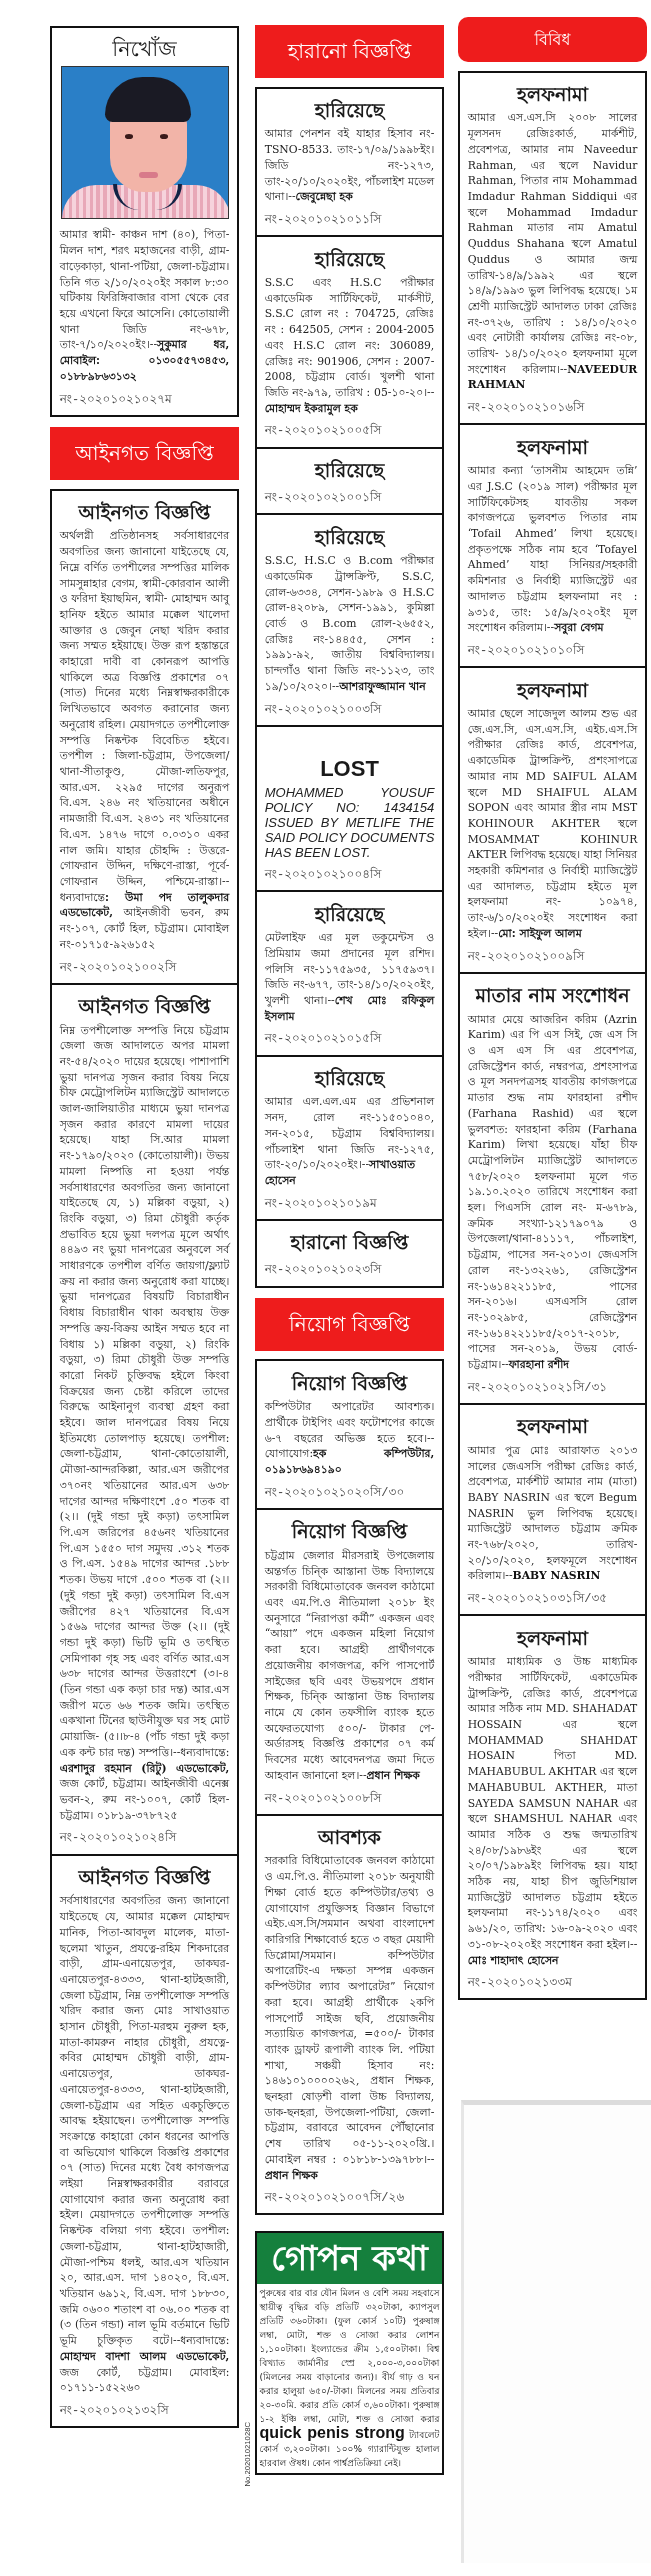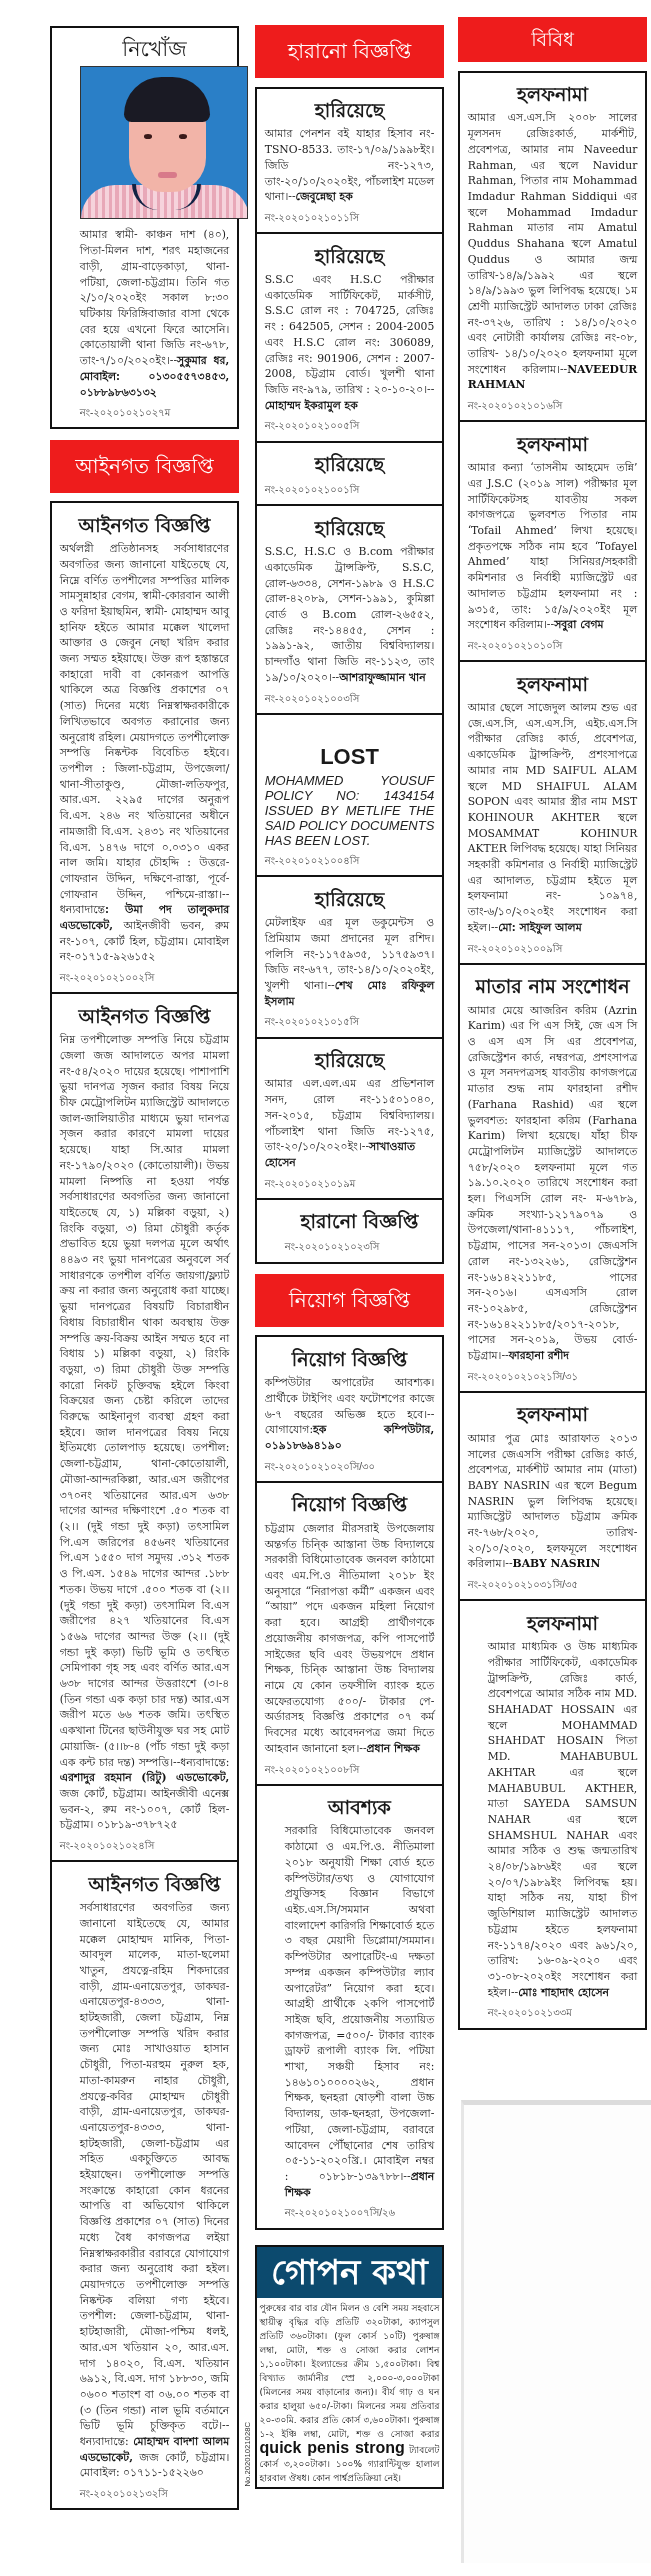--- a/index.html
+++ b/index.html
@@ -16,7 +16,7 @@
   }
   .box { border: 2.6px solid #111; background: #fff; }
   .ad { border-bottom: 2.6px solid #111; padding: 5.1px 7.7px 5.1px 7.7px; }
-  .ad:last-child { border-bottom: none; margin-left: 20px; }
+  .ad:last-child { border-bottom: none; }
   .ad h3 {
     text-align: center; font-family: "DejaVu Serif", serif; font-weight: bold;
     font-size: 19px; line-height: 26px; margin: 3.4px 0 3.4px;

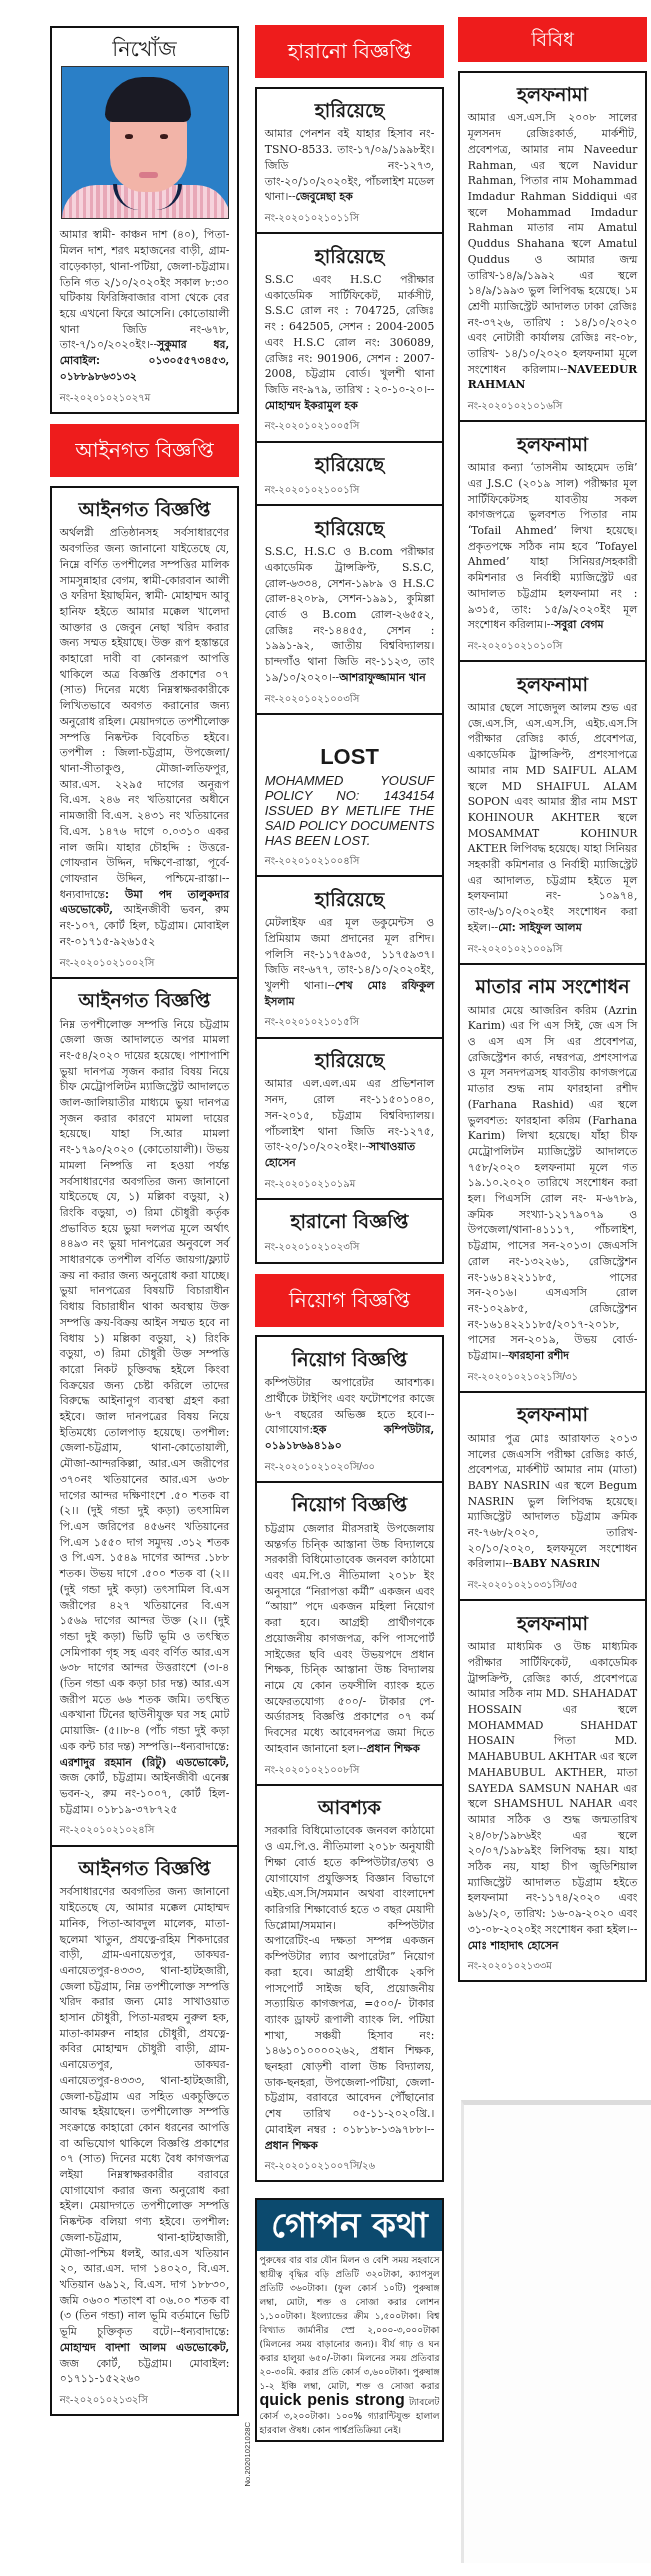--- a/index.html
+++ b/index.html
@@ -160,7 +160,7 @@
 <div class="vert-ref">No.20201021028C</div>
 
 <div class="col c3">
-  <div class="redhead" style="height:45px;line-height:45px;font-size:19px;">বিবিধ</div>
+  <div class="redhead" style="height:45px;line-height:45px;font-size:16px;border-radius:10px;">বিবিধ</div>
   <div class="box">
     <div class="ad">
       <h3>হলফনামা</h3>

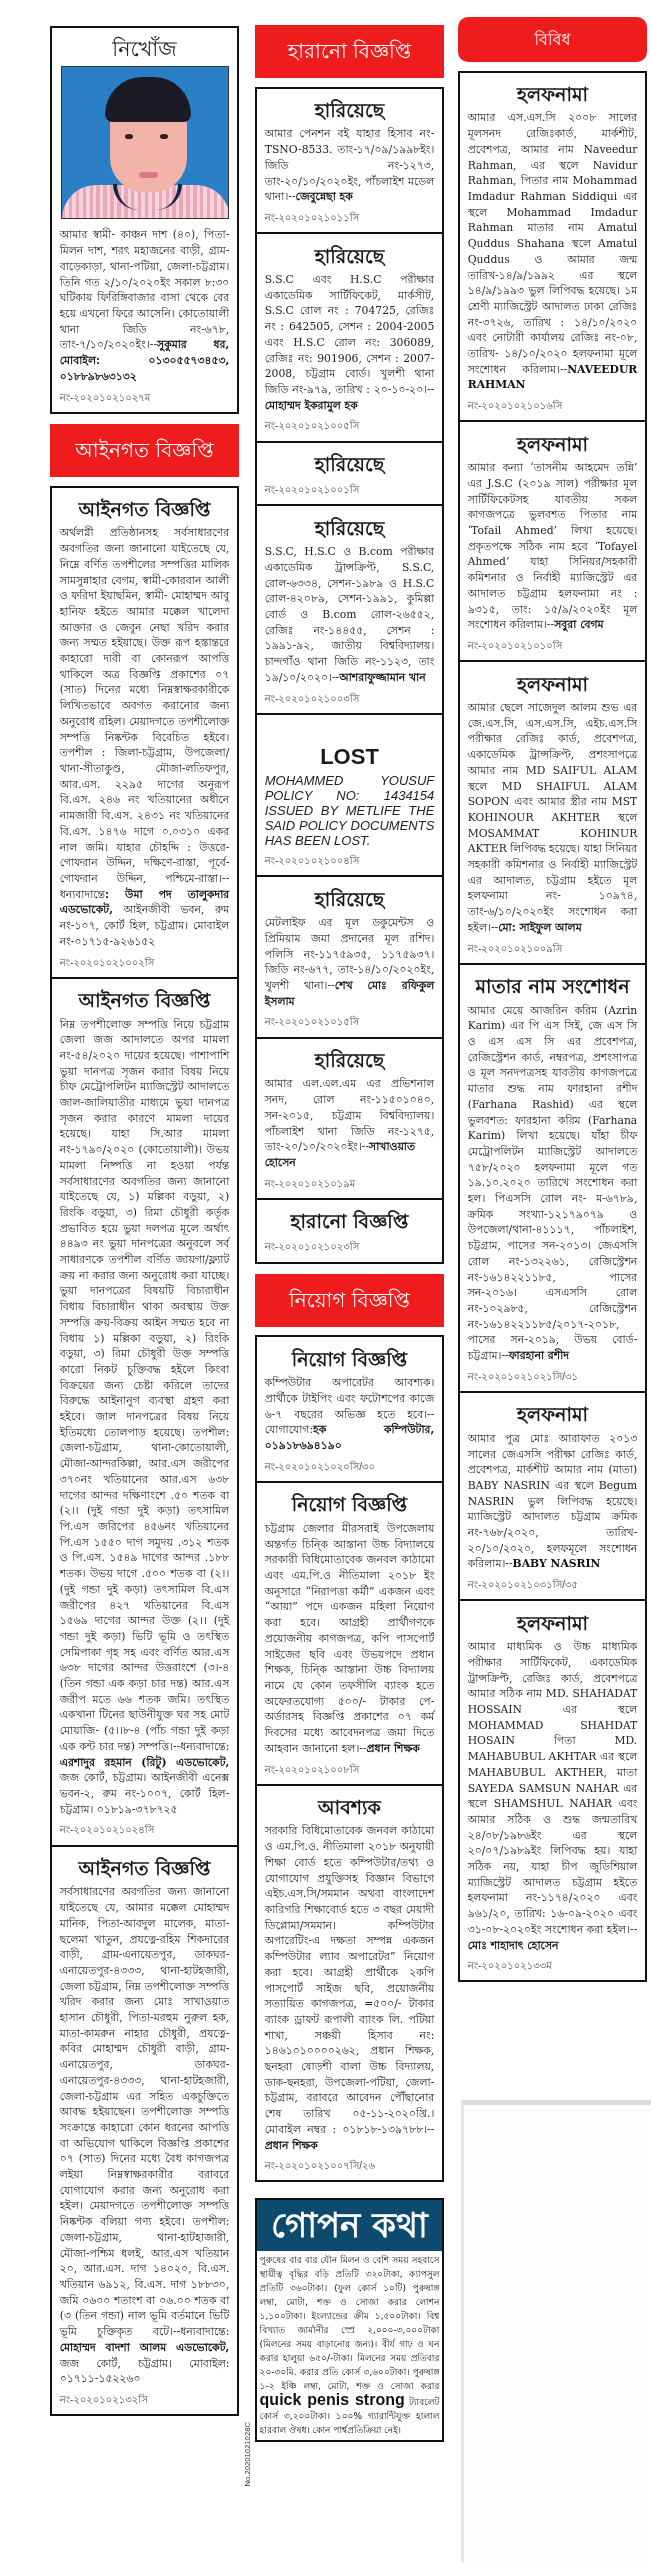--- a/index.html
+++ b/index.html
@@ -28,7 +28,7 @@
   }
   .ad p.en { font-family: "Liberation Sans", sans-serif; font-size: 13px; line-height: 15px; font-style: italic; }
   .ad p b { color: #111; }
-  .refno { font-family: Liberation Sans, sans-serif; font-size: 10px; color: #444; margin-top: 5.1px; }
+  .refno { font-family: Liberation Mono, monospace; font-size: 12px; color: #444; margin-top: 5.1px; }
   .photo {
     width: 168px; height: 153px; margin: 3.4px auto 8.6px; border: 0.9px solid #333;
     background: #2a7fc7; position: relative; overflow: hidden;

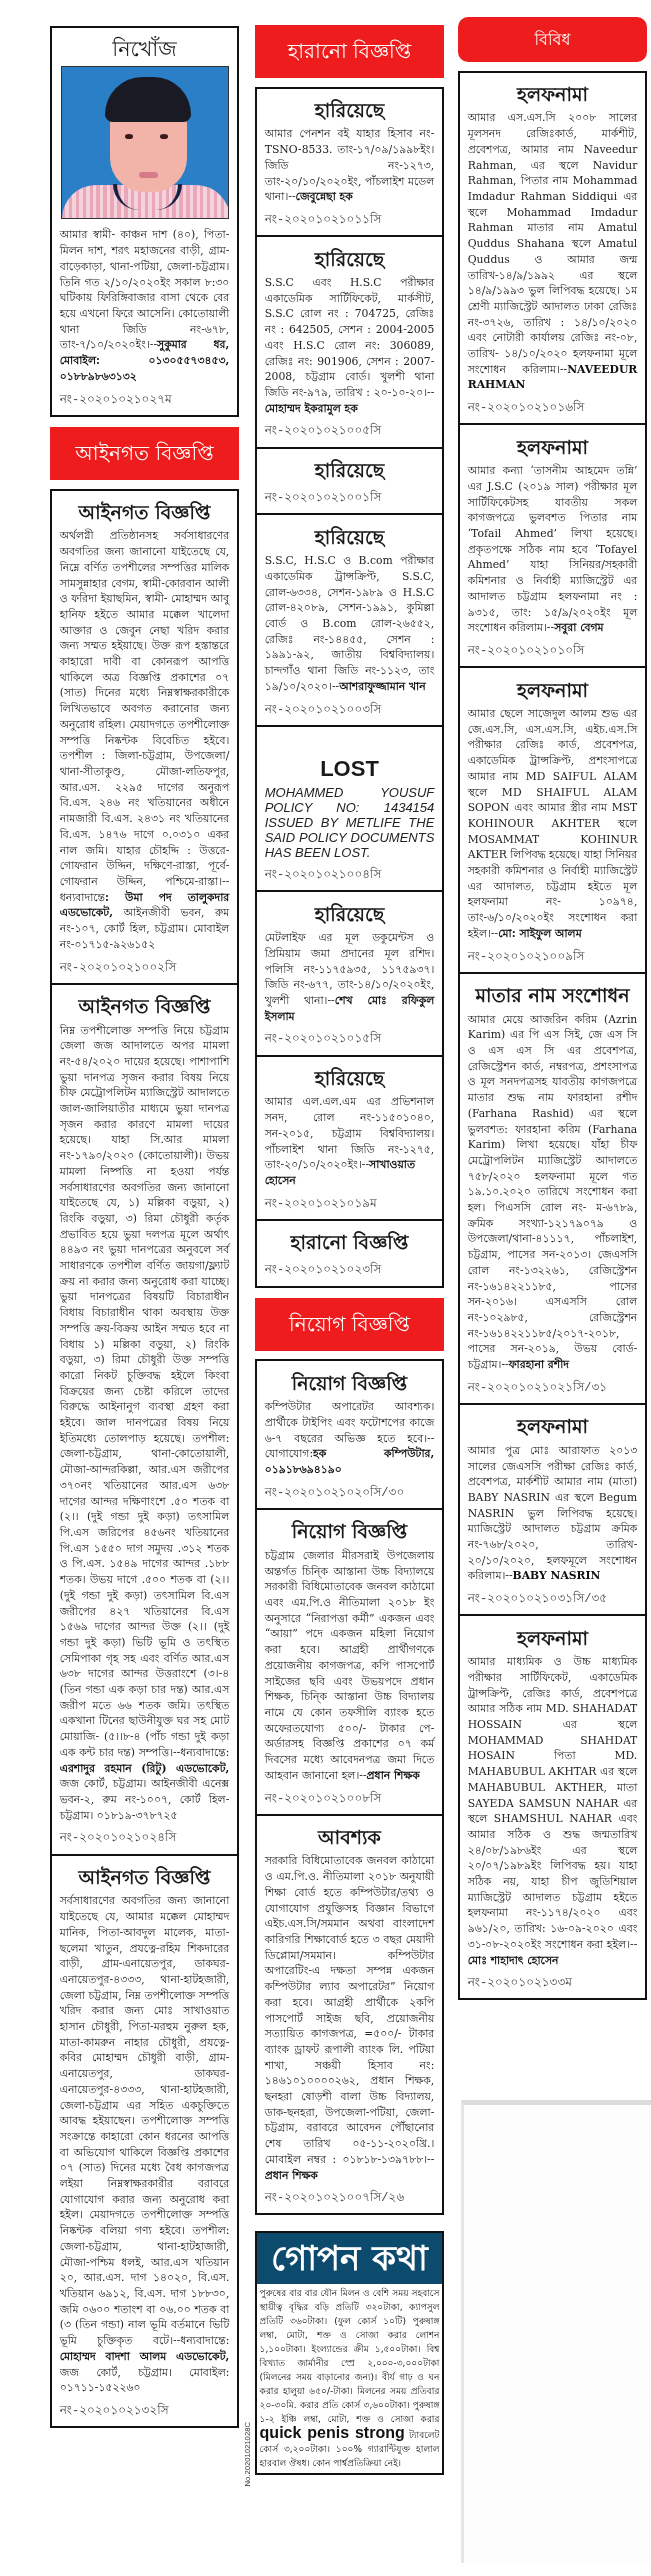--- a/index.html
+++ b/index.html
@@ -99,7 +99,7 @@
     </div>
     <div class="ad">
       <h3>হারিয়েছে</h3>
-      <p><span>S.S.C এবং H.S.C পরীক্ষার একাডেমিক সার্টিফিকেট, মার্কসীট, S.S.C রোল নং : 704725, রেজিঃ নং : 642505, সেশন : 2004-2005 এবং H.S.C রোল নং: 306089, রেজিঃ নং: 901906, সেশন : 2007-2008, চট্টগ্রাম বোর্ড। খুলশী থানা জিডি নং-৯৭৯, তারিখ : ২০-১০-২০।--</span><b>মোহাম্মদ ইকরামুল হক</b></p>
+      <p><span>S.S.C এবং H.S.C পরীক্ষার একাডেমিক সার্টিফিকেট, মার্কসীট, S.S.C রোল নং : 704725, রেজিঃ নং : 642505, সেশন : 2004-2005 এবং H.S.C রোল নং: 306089, রেজিঃ নং: 901906, সেশন : 2007-2008, চট্টগ্রাম বোর্ড। খুলশী থানা জিডি নং-৯৭৯, তারিখ : 05-১০-২০।--</span><b>মোহাম্মদ ইকরামুল হক</b></p>
       <div class="refno">নং-২০২০১০২১০০৫সি</div>
     </div>
     <div class="ad">

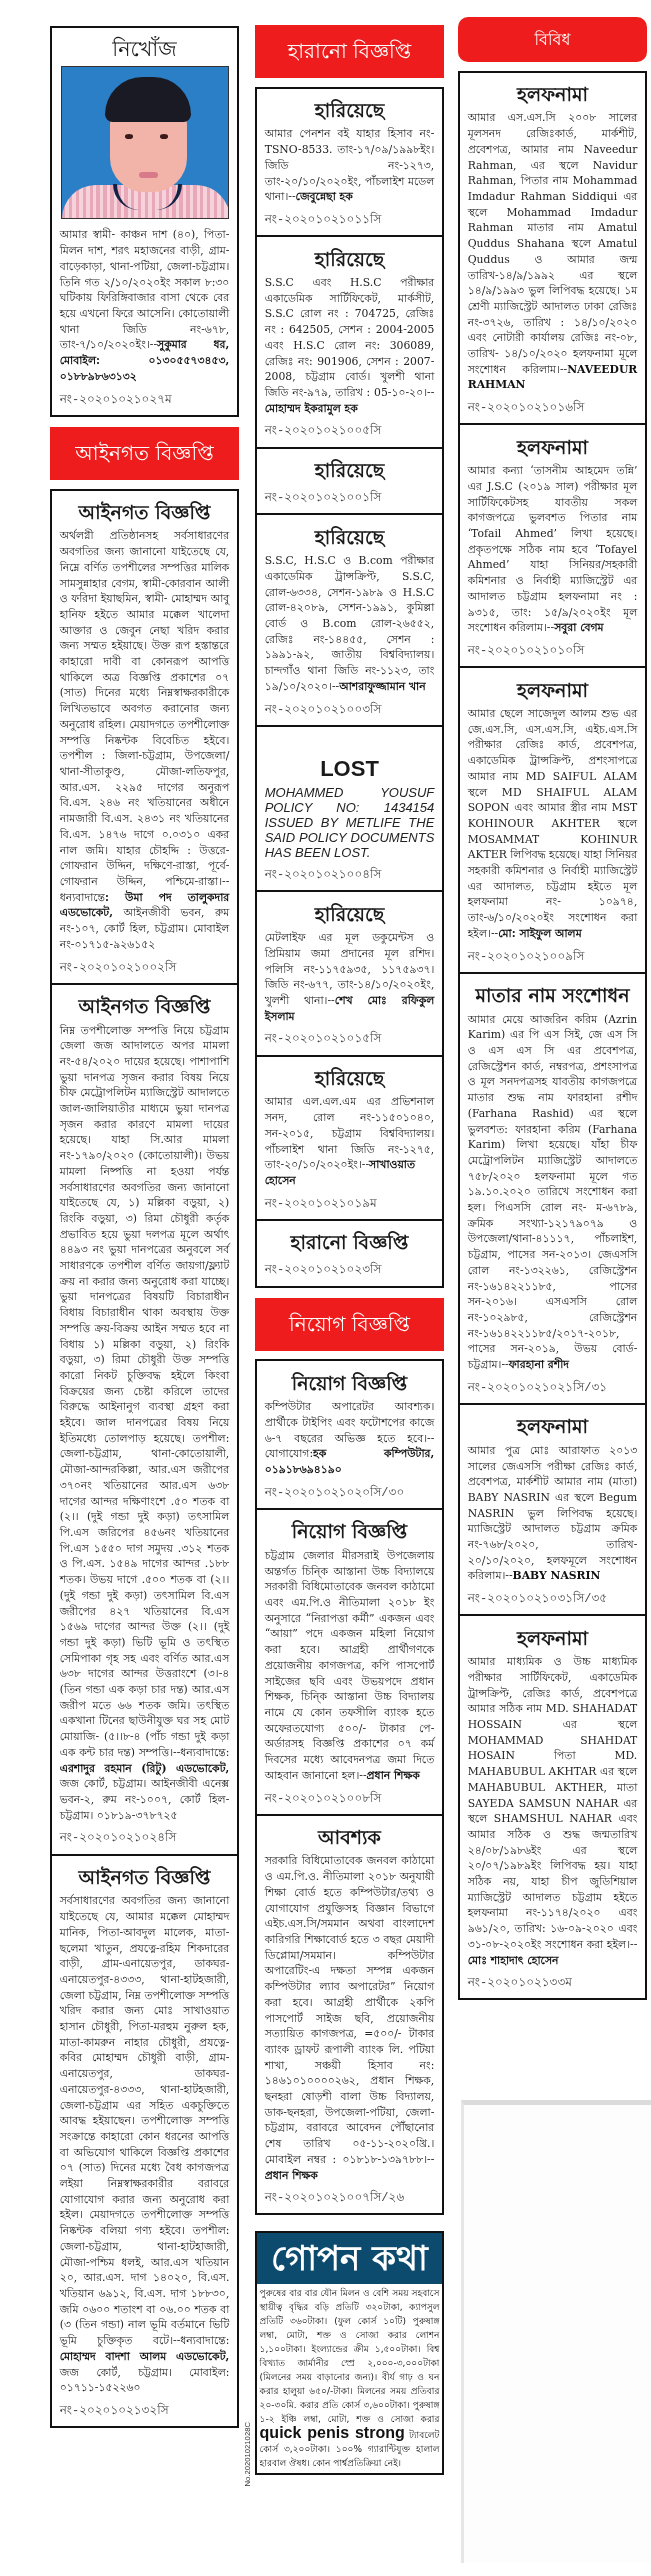--- a/index.html
+++ b/index.html
@@ -41,7 +41,7 @@
   .photo .shirt { position: absolute; left: 0; top: 118px; width: 168px; height: 51px; background: repeating-linear-gradient(90deg,#e8a8b8 0 3.4px,#f6d3dc 3.4px 6.9px); border-radius: 34px 34px 0 0; }
   .photo .collar { position: absolute; left: 51px; top: 117px; width: 69px; height: 26px; border-left: 4.3px solid #112244; border-right: 4.3px solid #112244; transform: skewX(0deg); border-radius: 0 0 34px 34px; }
   .gopon { border: 2.6px solid #111; background: #fff; }
-  .gopon .g-title { background: #0c4a6e; color: #fff; text-align: center; font-family: "DejaVu Serif", serif; font-weight: bold; font-size: 34px; height: 51px; line-height: 51px; }
+  .gopon .g-title { background: #15803d; color: #fff; text-align: center; font-family: "DejaVu Serif", serif; font-weight: bold; font-size: 34px; height: 51px; line-height: 51px; }
   .gopon .g-body { padding: 2.6px 2.6px; font-family: "DejaVu Sans", sans-serif; font-size: 9px; line-height: 14px; text-align: justify; color: #111; }
   .gopon .g-body b.big { font-family: "Liberation Sans", sans-serif; font-size: 16px; }
   .vert-ref { position: absolute; left: 243px; top: 2422px; writing-mode: vertical-rl; transform: rotate(180deg); font-family: "Liberation Sans", sans-serif; font-size: 7.7px; color: #333; }

